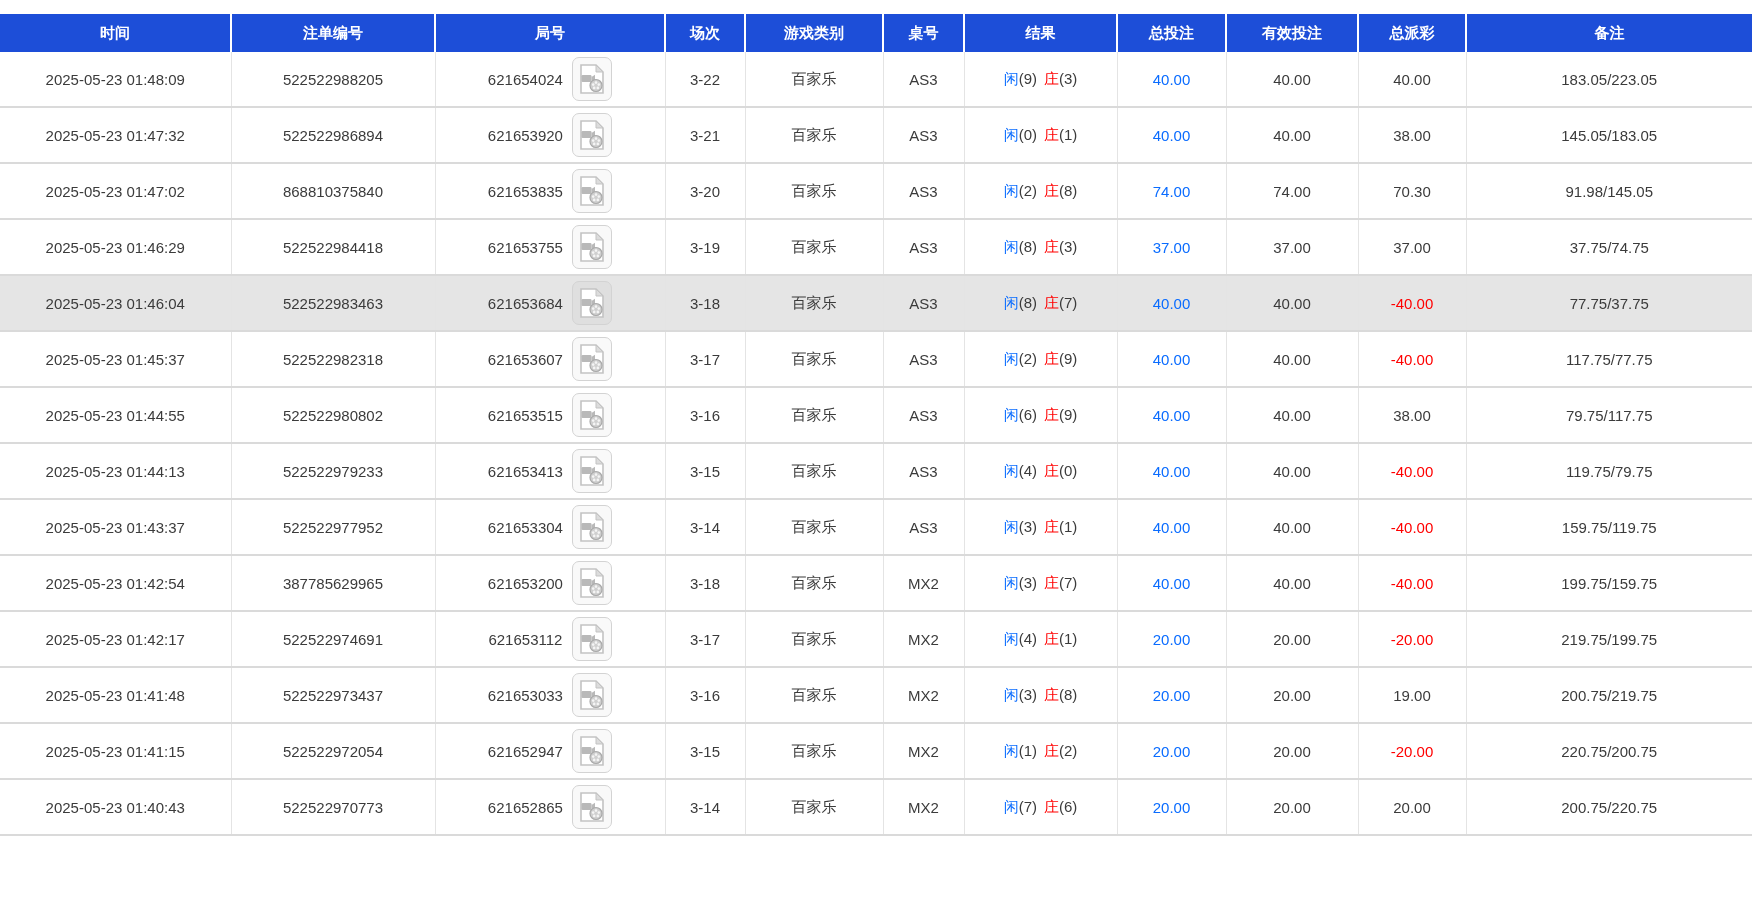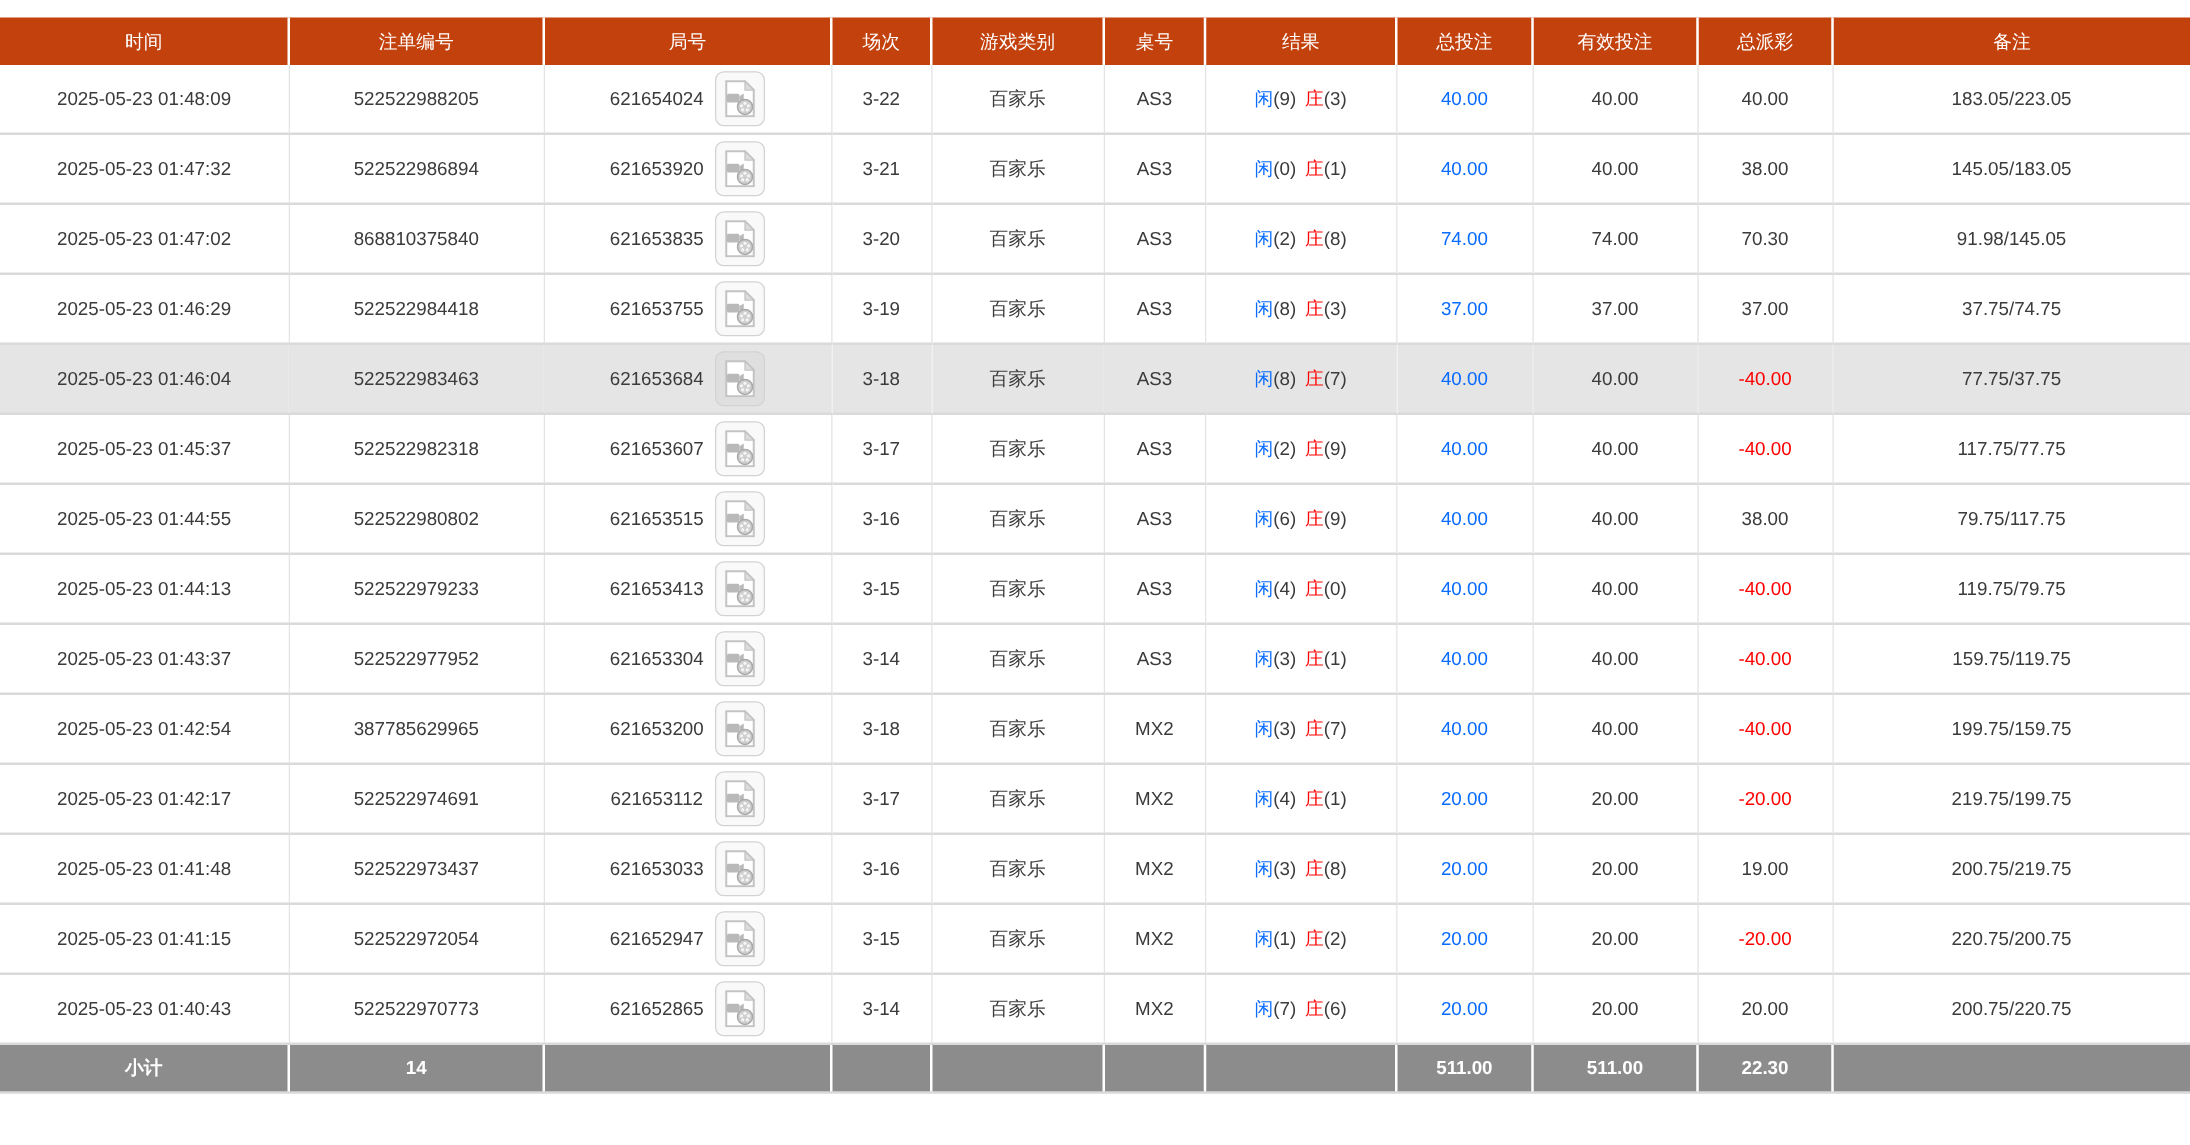--- a/index.html
+++ b/index.html
@@ -10,7 +10,7 @@
 
   
   thead th {
-    background:#c2410c; color:#ffffff; font-weight:normal; font-size:15px;
+    background:#1d4ed8; color:#ffffff; font-weight:bold; font-size:15px;
     height:38px; padding:0; text-align:center;
     border-right:2px solid #ffffff;
   }

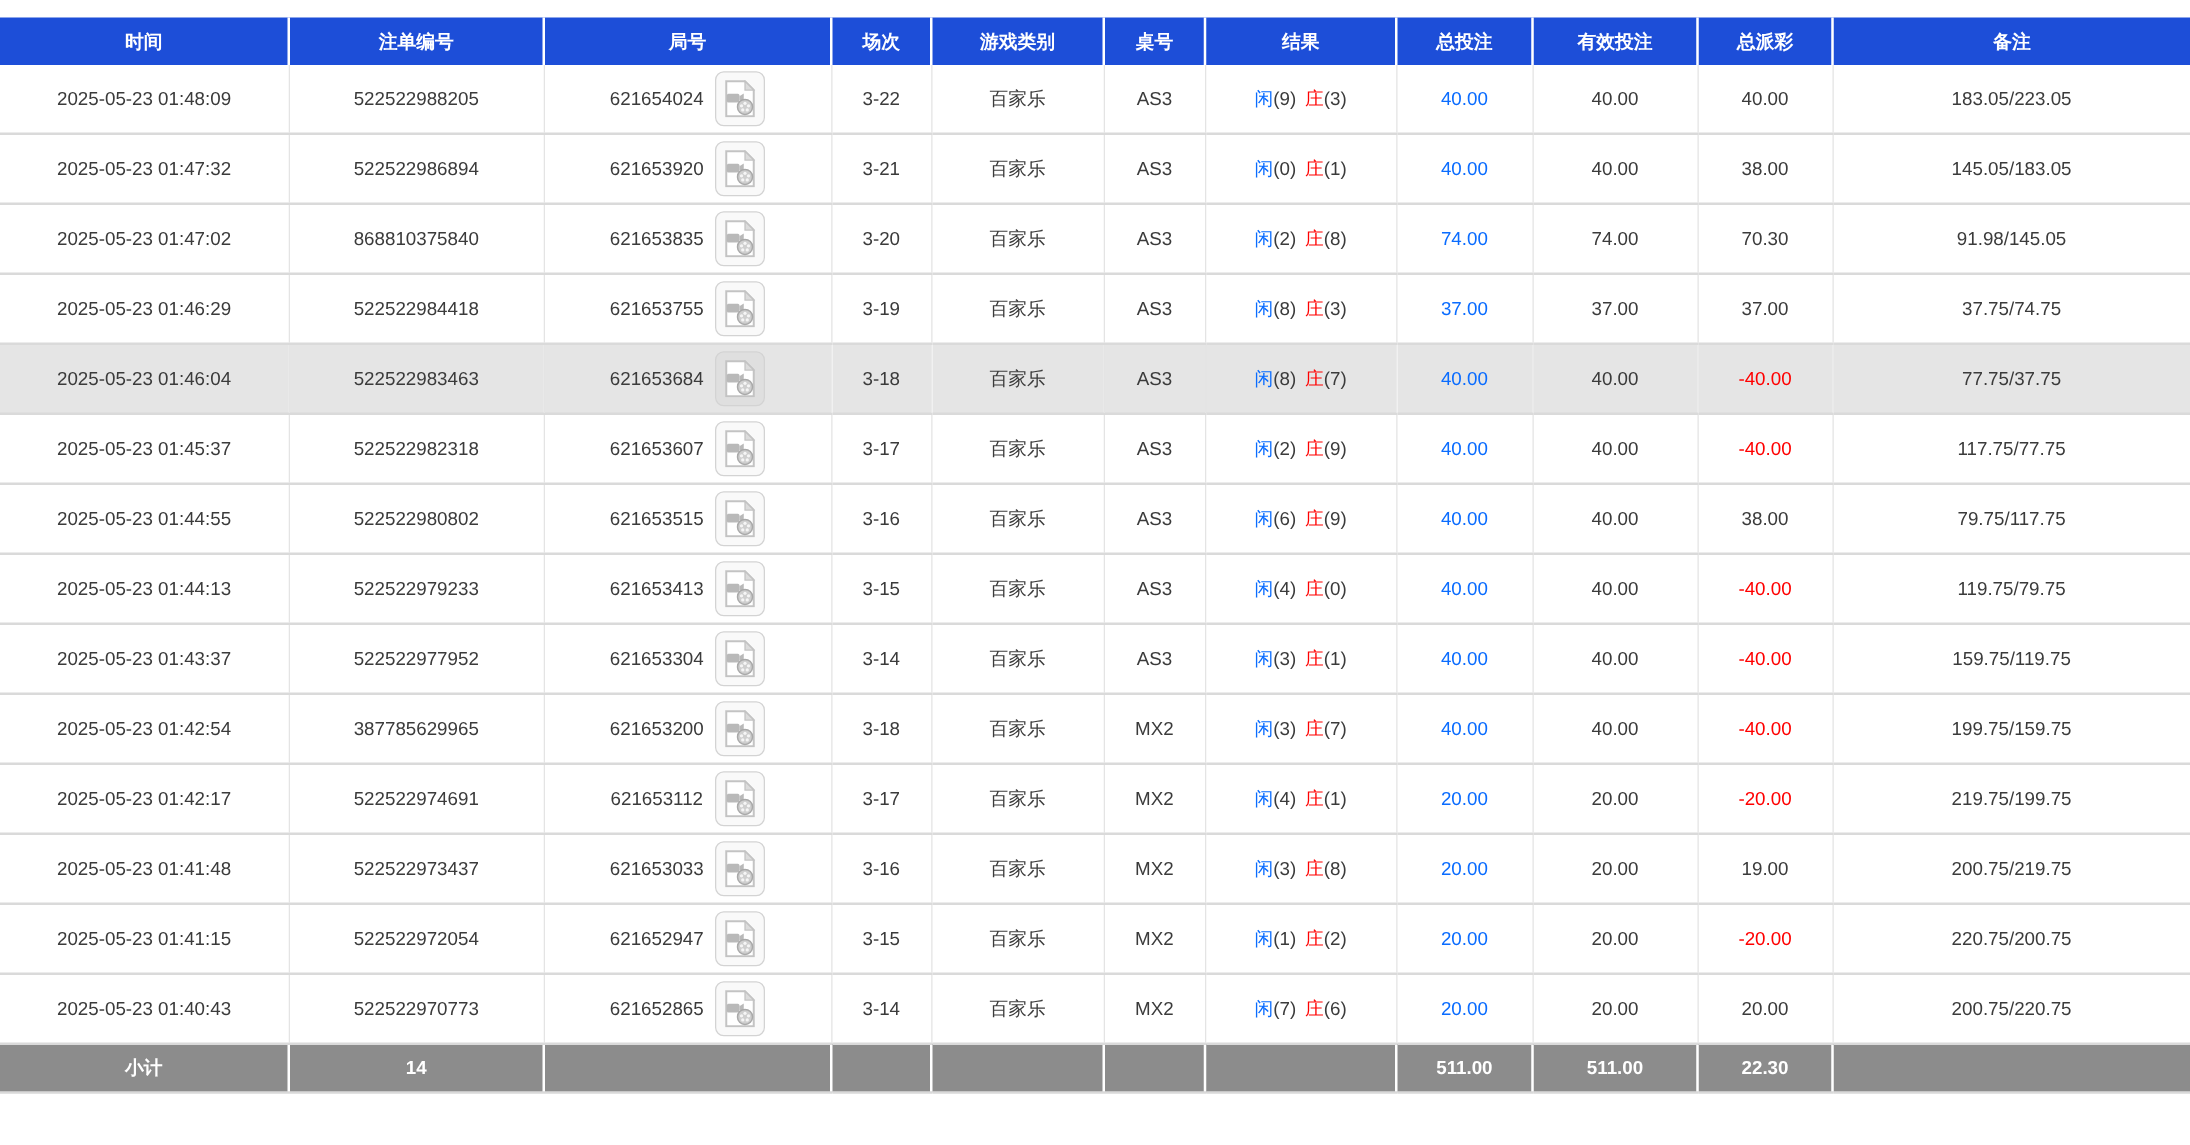--- a/index.html
+++ b/index.html
@@ -538,19 +538,6 @@
     </tbody>
 
     <tfoot>
-      <tr>
-        <td>小计</td>
-        <td>14</td>
-        <td></td>
-        <td></td>
-        <td></td>
-        <td></td>
-        <td></td>
-        <td>511.00</td>
-        <td>511.00</td>
-        <td>22.30</td>
-        <td></td>
-      </tr>
     </tfoot>
   </table>
 </div>

